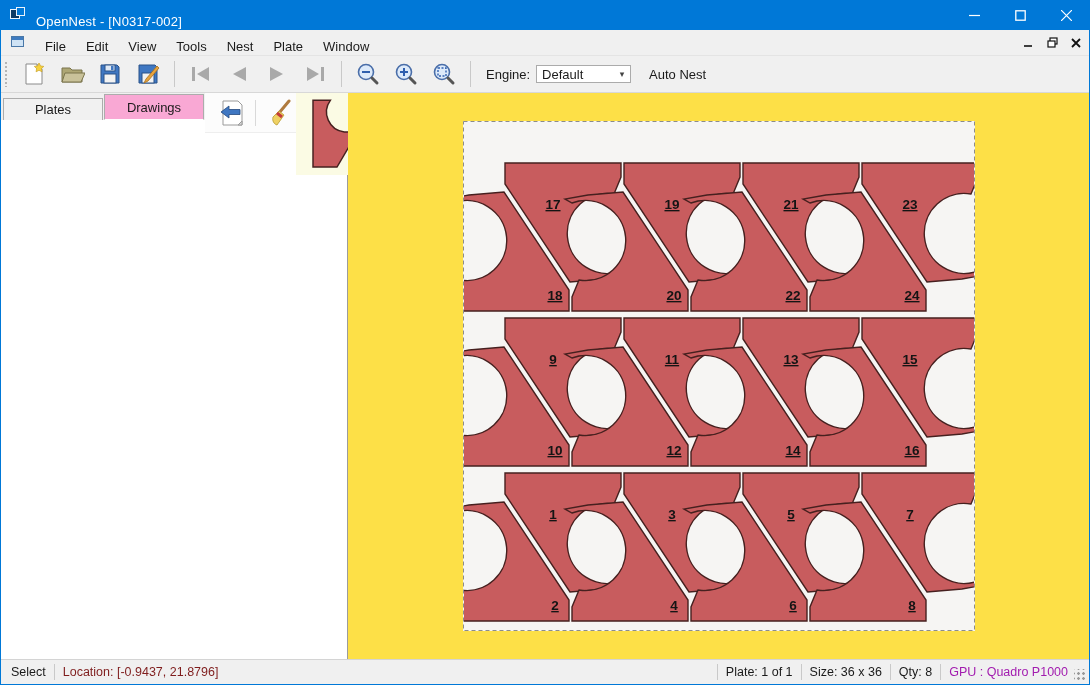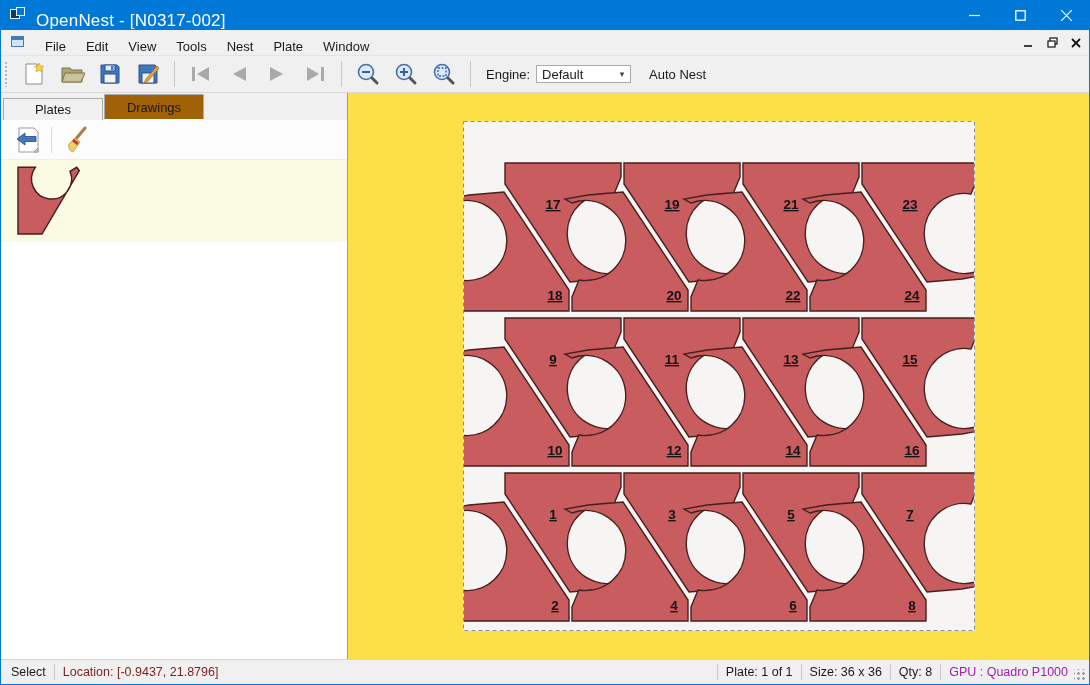--- a/index.html
+++ b/index.html
@@ -13,7 +13,7 @@
   .titlebar .app-icon { width:18px; height:16px; margin:0 8px 0 9px; position:relative; }
   .app-icon .sq1 { position:absolute; left:0; top:2px; width:10px; height:10px; background:#0b3b66; border:1.5px solid #eaf3fb; }
   .app-icon .sq2 { position:absolute; left:6px; top:0; width:9px; height:9px; background:#0078D7; border:1.5px solid #eaf3fb; }
-  .titlebar .title { font-size:17px; letter-spacing:.2px;margin-top:12px; }
+  .titlebar .title { font-size:13px; letter-spacing:.2px;margin-top:12px; }
   .titlebar .spacer { flex:1; }
   .tb-btn { width:46px; height:30px; display:flex; align-items:center; justify-content:center; }
   .tb-btn svg { display:block; }

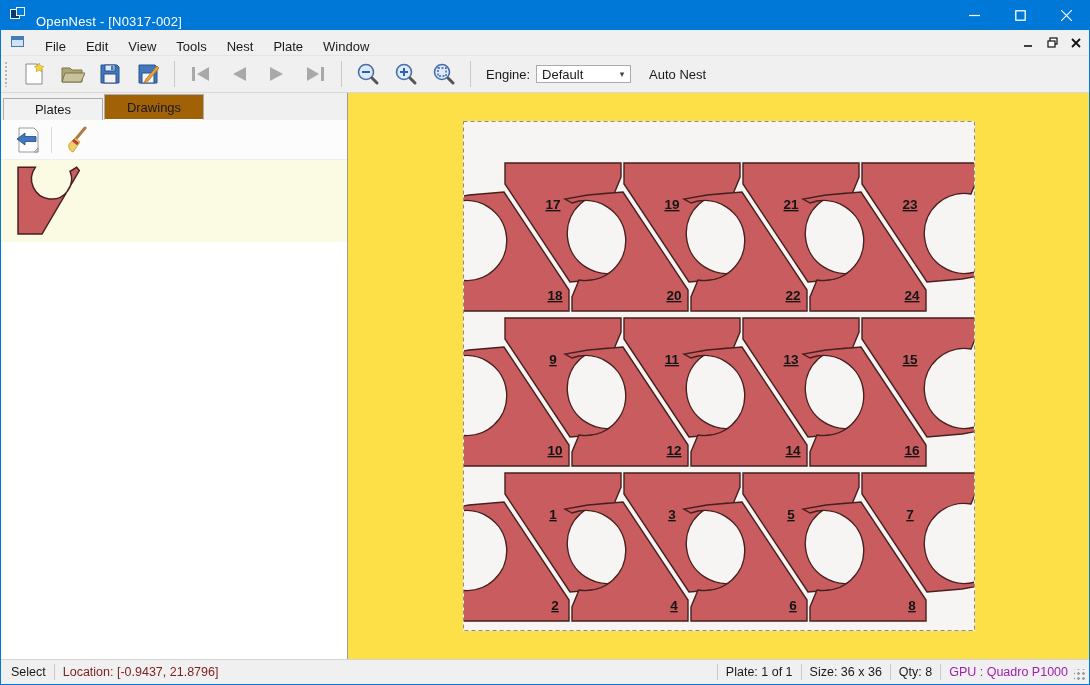--- a/index.html
+++ b/index.html
@@ -42,7 +42,7 @@
 
   
   .main { flex:1; display:flex; min-height:0; }
-  .left-panel { width:347px; flex:0 0 auto; display:flex; flex-direction:column; background:#fff; border-right:1px solid #9c9c9c; }
+  .left-panel { width:347px; flex:0 0 auto; display:flex; background:#fff; border-right:1px solid #9c9c9c; }
   .tabstrip { height:27px; background:#F0F0F0; display:flex; align-items:flex-end; padding-left:2px; flex:0 0 auto;}
   .tab { width:100px; height:22px; line-height:21px; text-align:center; background:#f1f1f1;
          border:1px solid #ACACAC; border-bottom:none; margin-right:1px; }

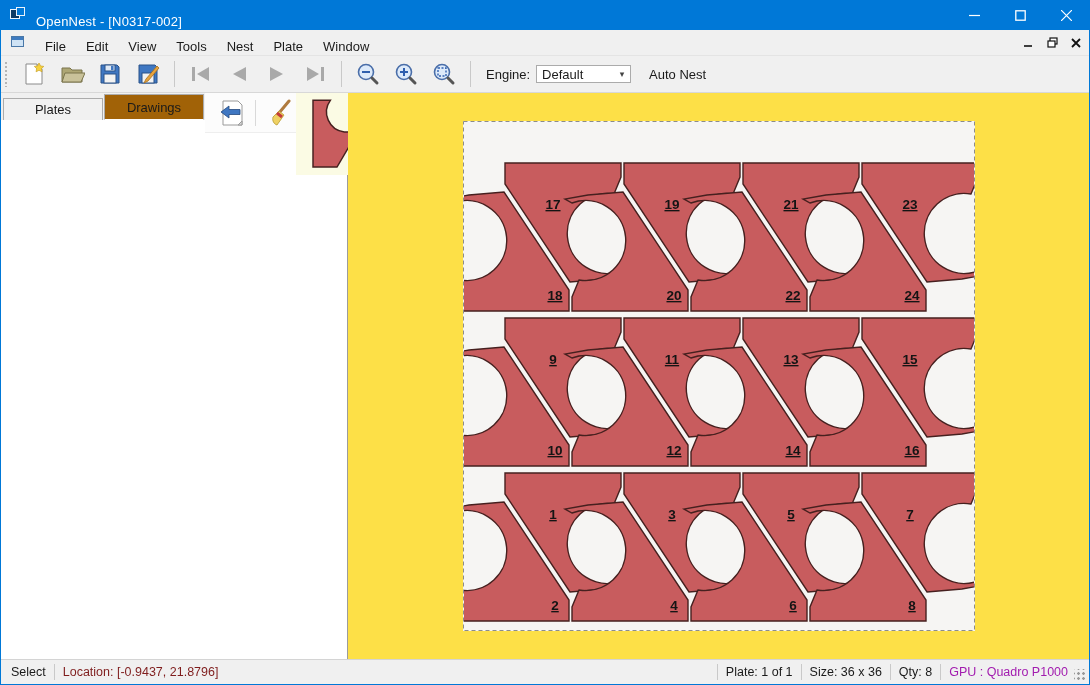--- a/index.html
+++ b/index.html
@@ -46,7 +46,7 @@
   .tabstrip { height:27px; background:#F0F0F0; display:flex; align-items:flex-end; padding-left:2px; flex:0 0 auto;}
   .tab { width:100px; height:22px; line-height:21px; text-align:center; background:#f1f1f1;
          border:1px solid #ACACAC; border-bottom:none; margin-right:1px; }
-  .tab.active { background:#a16207; height:26px; line-height:25px; position:relative; z-index:2; border-bottom:1px solid #fff; }
+  .tab.active { background:#f9a8d4; height:26px; line-height:25px; position:relative; z-index:2; border-bottom:1px solid #fff; }
   .panel-toolbar { height:40px; background:#FCFCFC; display:flex; align-items:center; padding-left:10px; flex:0 0 auto;
                    border-bottom:1px solid #eee;}
   .panel-tool-btn { width:34px; height:32px; display:flex; align-items:center; justify-content:center; }

